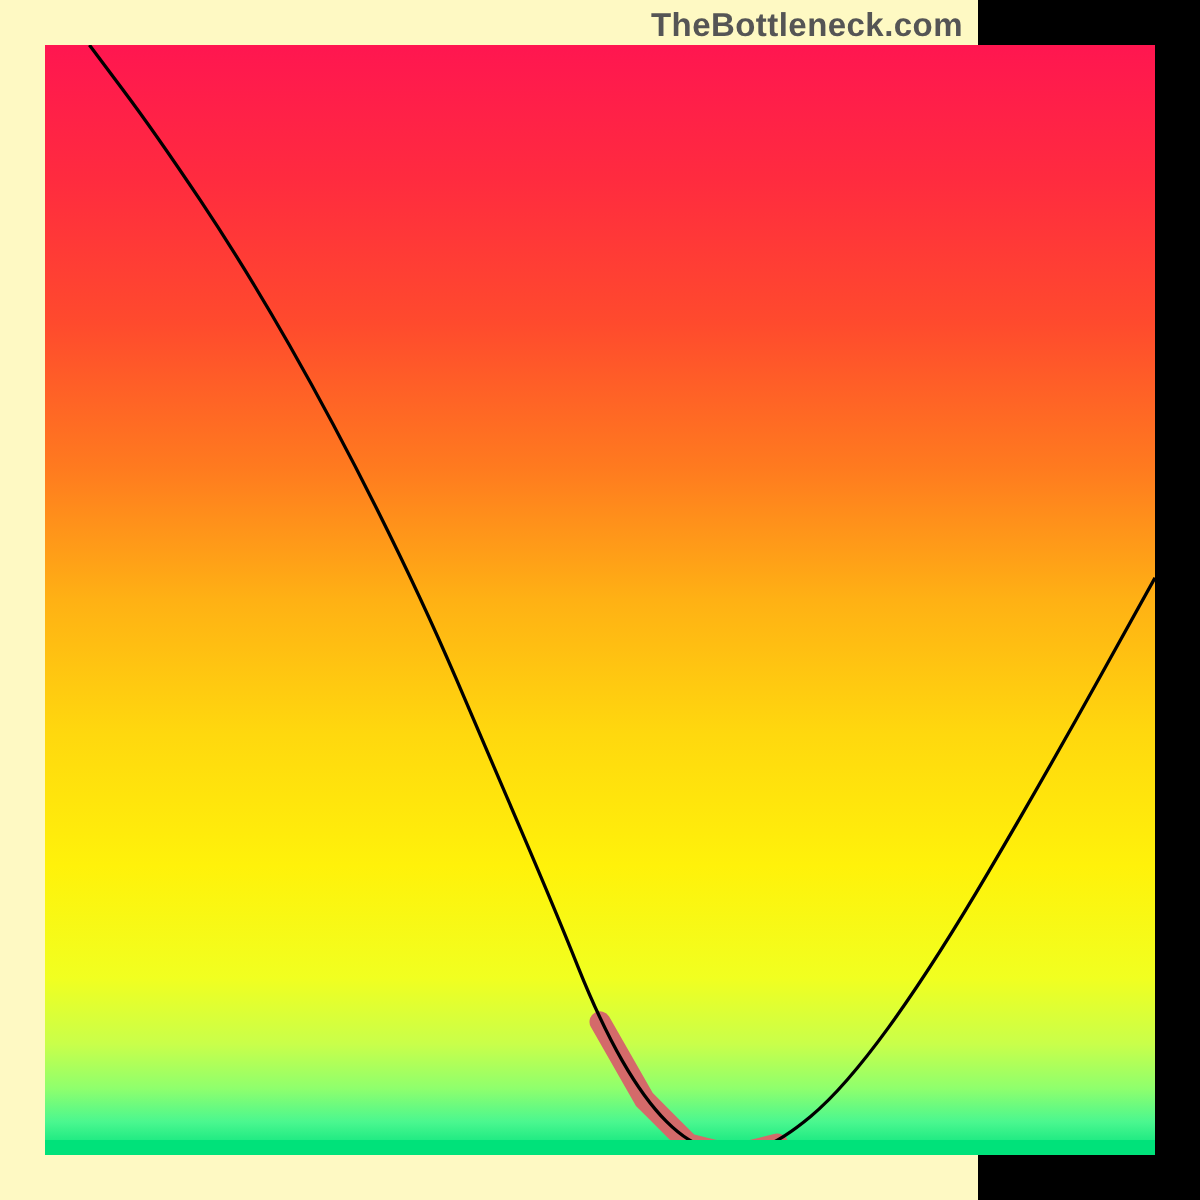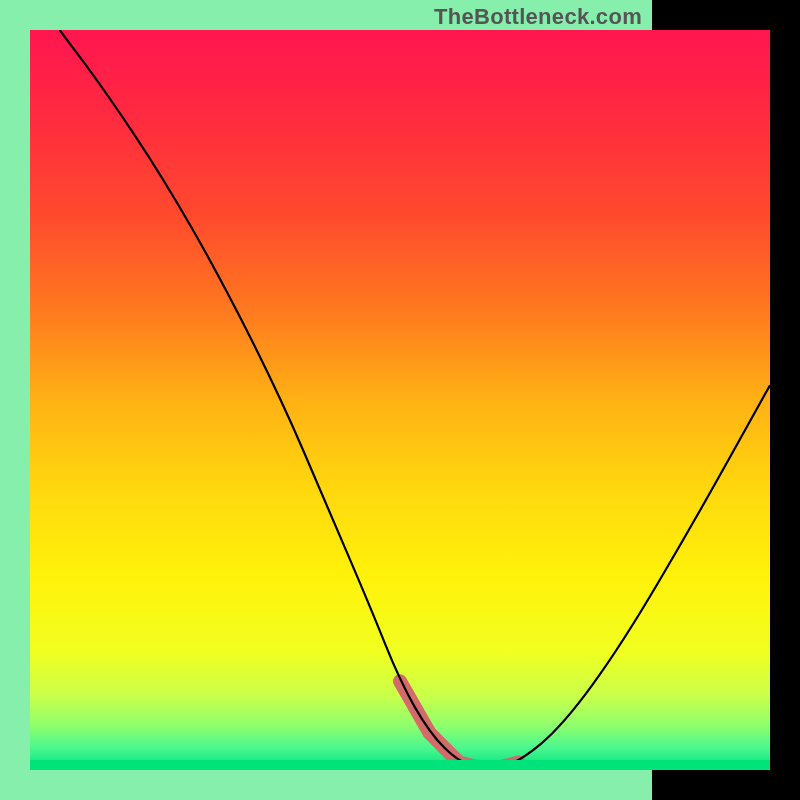--- a/index.html
+++ b/index.html
@@ -15,7 +15,7 @@
     position: relative;
     width: 652px;
     height: 800px;
-    background: #86efac;
+    background: #fef9c3;
   }
   .watermark {
     position: absolute;

